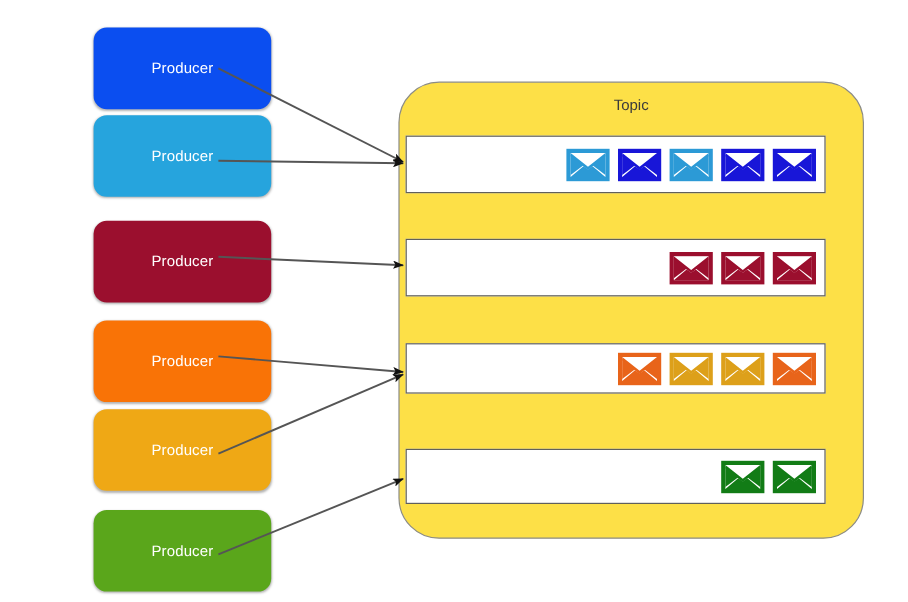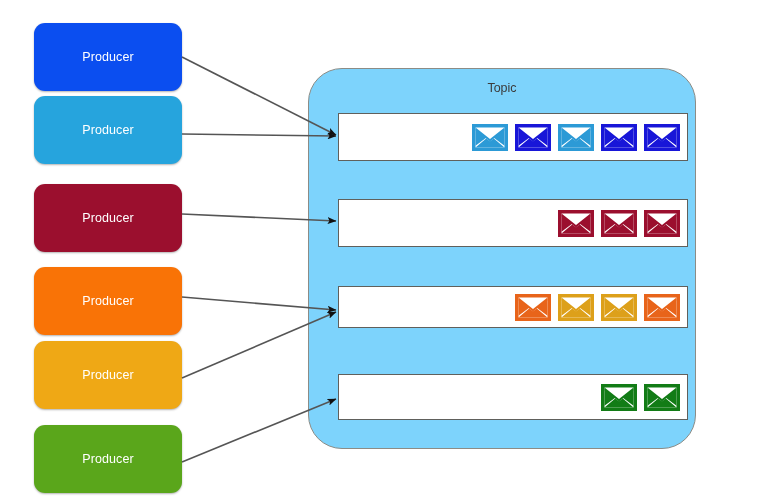--- a/index.html
+++ b/index.html
@@ -36,6 +36,7 @@
     font-size: 12.5px;
     letter-spacing: 0.1px;
     box-shadow: 0 1px 2px rgba(0,0,0,0.30);
+    margin-left: 44px;
   }
   .topic-panel {
     position: absolute;

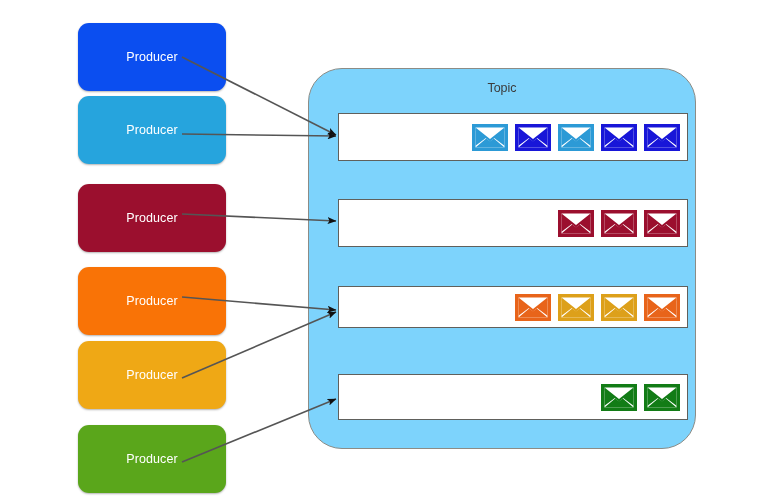--- a/index.html
+++ b/index.html
@@ -99,7 +99,7 @@
       </div>
     </div>
 
-  <div id="topic-panel" class="topic-panel" style="left: 308px; top: 68px; width: 388px; height: 381px; background: #7dd3fc; border-color: rgb(140, 140, 134);">
+  <div id="topic-panel" class="topic-panel" style="left: 332px; top: 68px; width: 388px; height: 381px; background: #fde047; border-color: rgb(140, 140, 134);">
     <div class="topic-label">Topic</div>
   </div>
 

